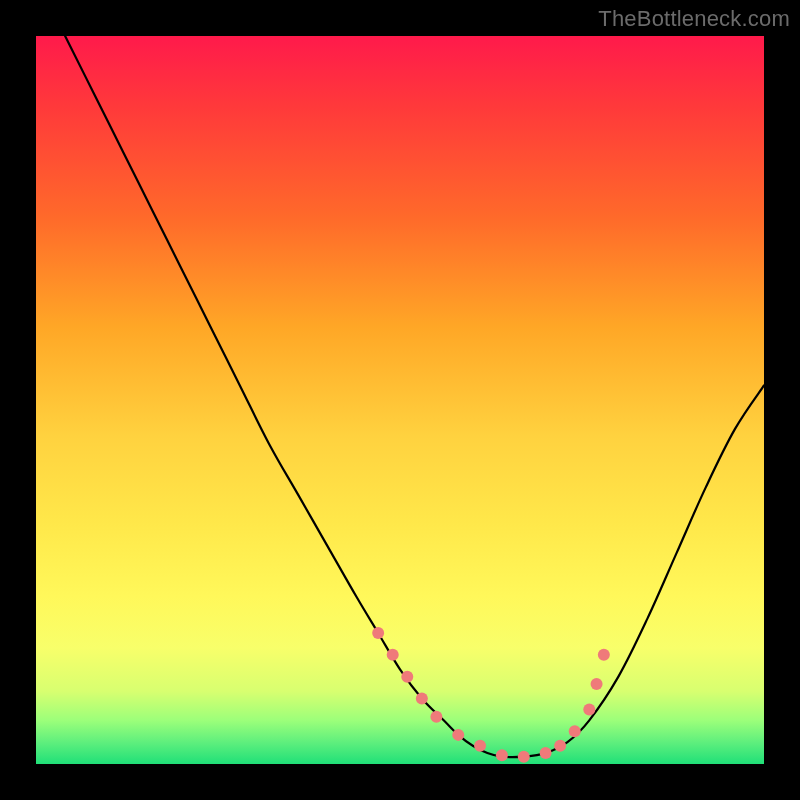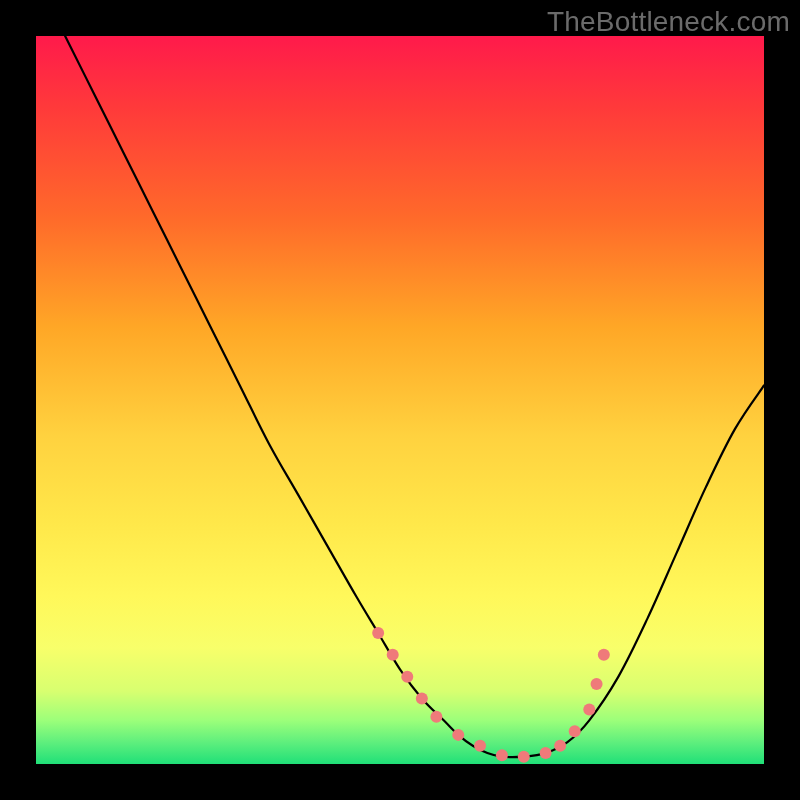--- a/index.html
+++ b/index.html
@@ -46,7 +46,7 @@
     top: 6px;
     right: 10px;
     font-family: Arial, Helvetica, sans-serif;
-    font-size: 28px;
+    font-size: 22px;
     color: #6b6b6b;
     letter-spacing: 0.2px;
     user-select: none;

